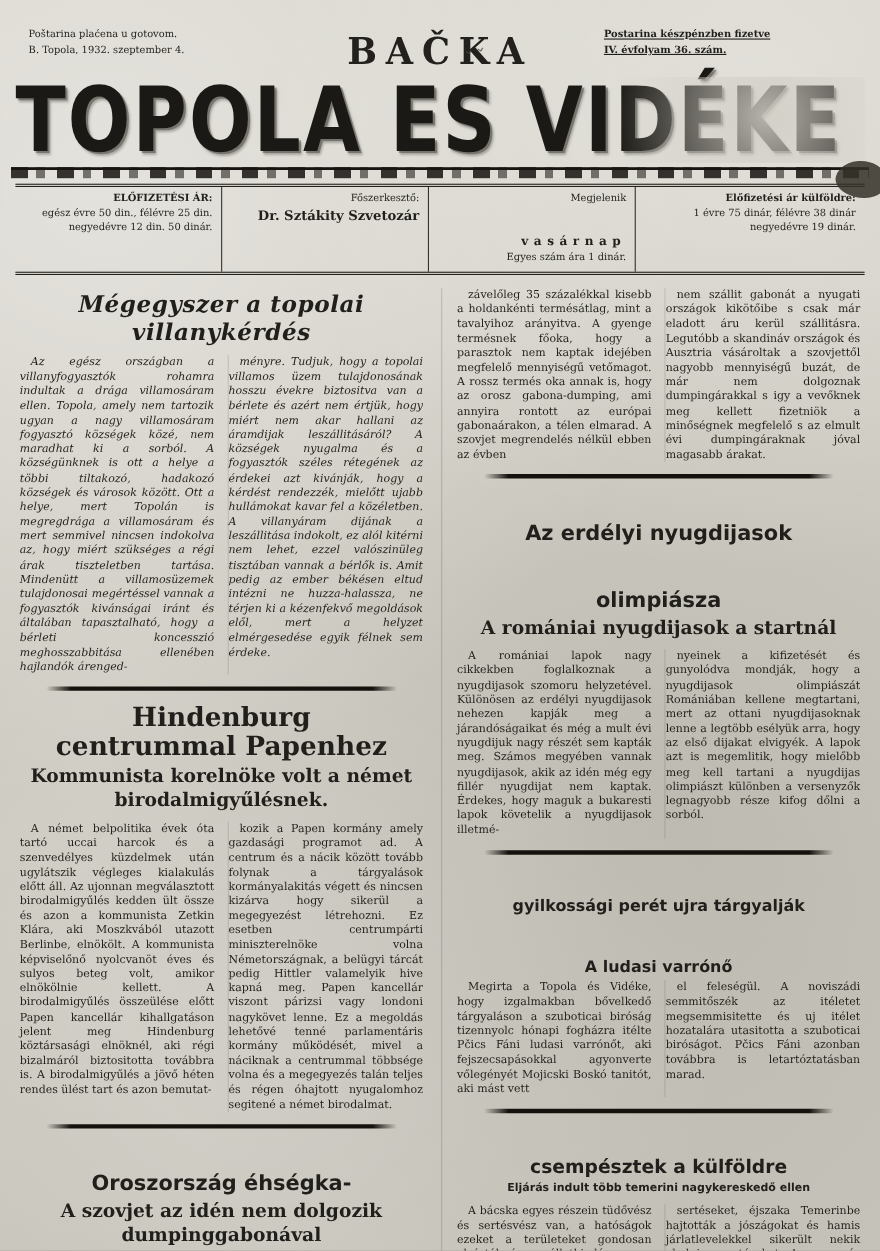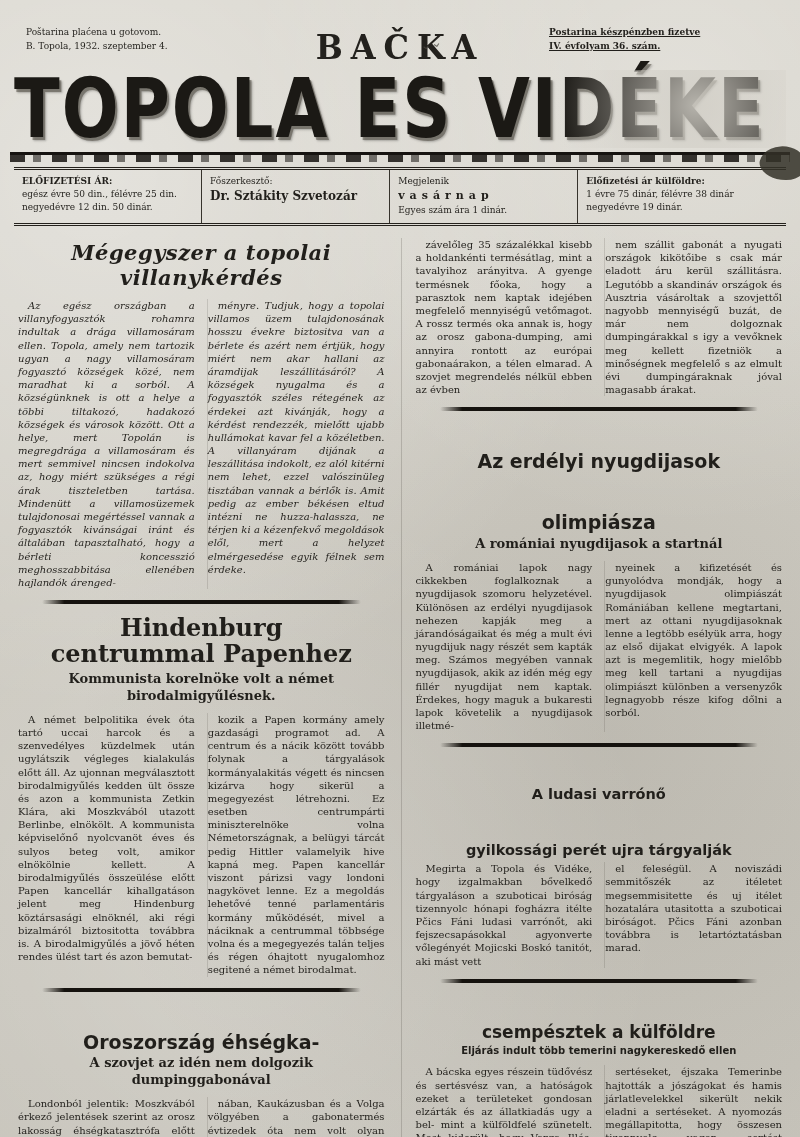--- a/index.html
+++ b/index.html
@@ -57,7 +57,7 @@
   .infobar { display:flex; margin:5px 14px 0 14px;
              border-top:3px double #24211c; border-bottom:3px double #24211c; }
   .infobar .cell { flex:1; padding:5px 8px 6px 8px; font-size:9px; line-height:1.45;
-                   text-align:left; }
+                   text-align:right; }
   .infobar .cell + .cell { border-left:1px solid #36332c; }
   .infobar .cell.wide { flex:1.12; }
   .cell .t { font-weight:bold; display:block; }

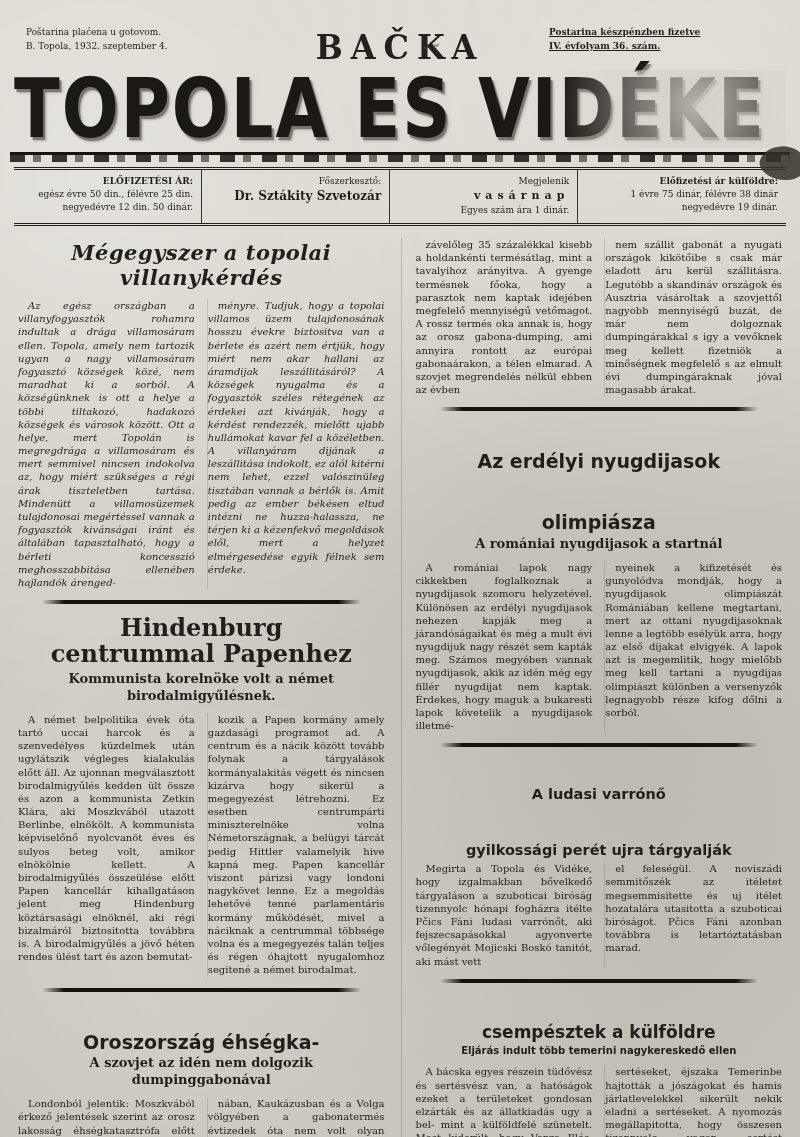--- a/index.html
+++ b/index.html
@@ -62,7 +62,7 @@
   .infobar .cell.wide { flex:1.12; }
   .cell .t { font-weight:bold; display:block; }
   .editor-name { font-weight:bold; font-size:12px; display:block; margin-top:0; }
-  .appears-day { font-weight:bold; letter-spacing:5px; display:block; font-size:11px; }
+  .appears-day { font-weight:bold; letter-spacing:5px; display:block; font-size:11px;margin-top:24px; }
 
   
   .bodywrap { display:flex; gap:16px; padding:12px 18px 0 18px; }

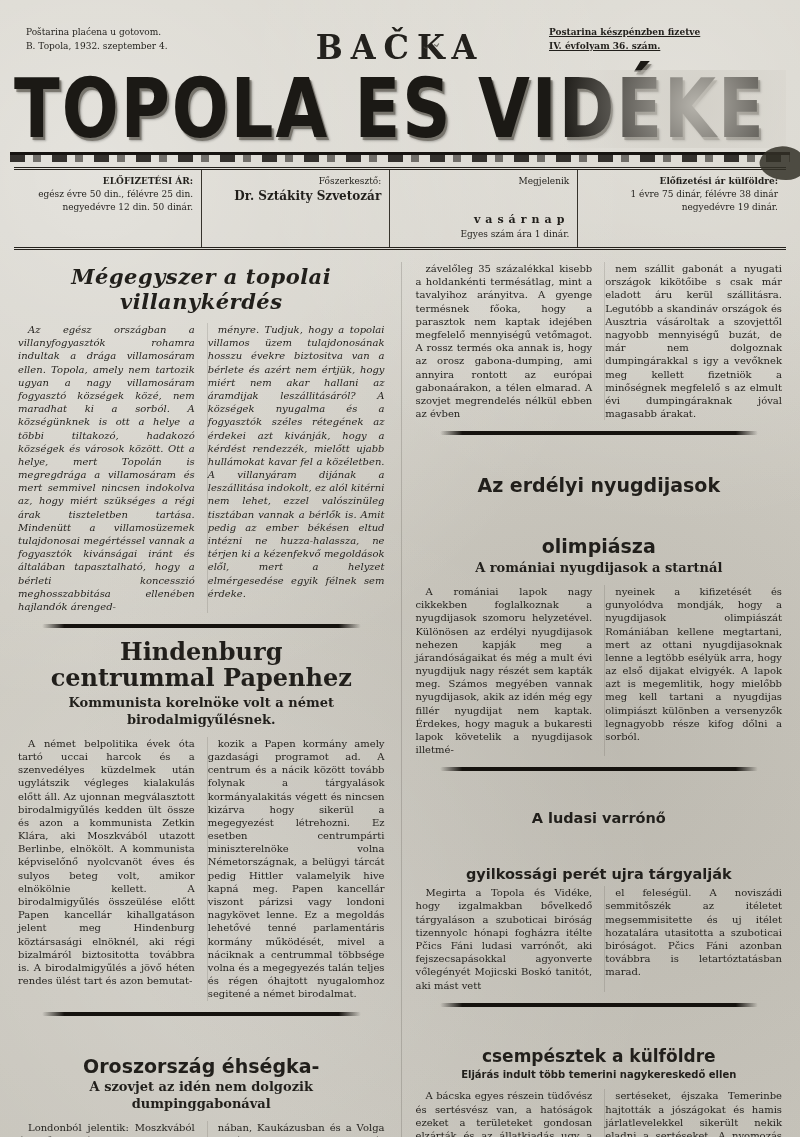--- a/index.html
+++ b/index.html
@@ -85,7 +85,7 @@
   .h-sans span { display:block;margin-top:40px; }
   .h-sans.small { font-size:14.5px; }
   .h-sans.mid { font-size:17px; }
-  .subhead { font-weight:bold; font-size:13px; text-align:center; margin:0 0 8px 0;
+  .subhead { font-weight:bold; font-size:17px; text-align:center; margin:0 0 8px 0;
              line-height:1.3; }
   .subhead.sans { font-family:"DejaVu Sans", sans-serif; font-size:10px; }
 

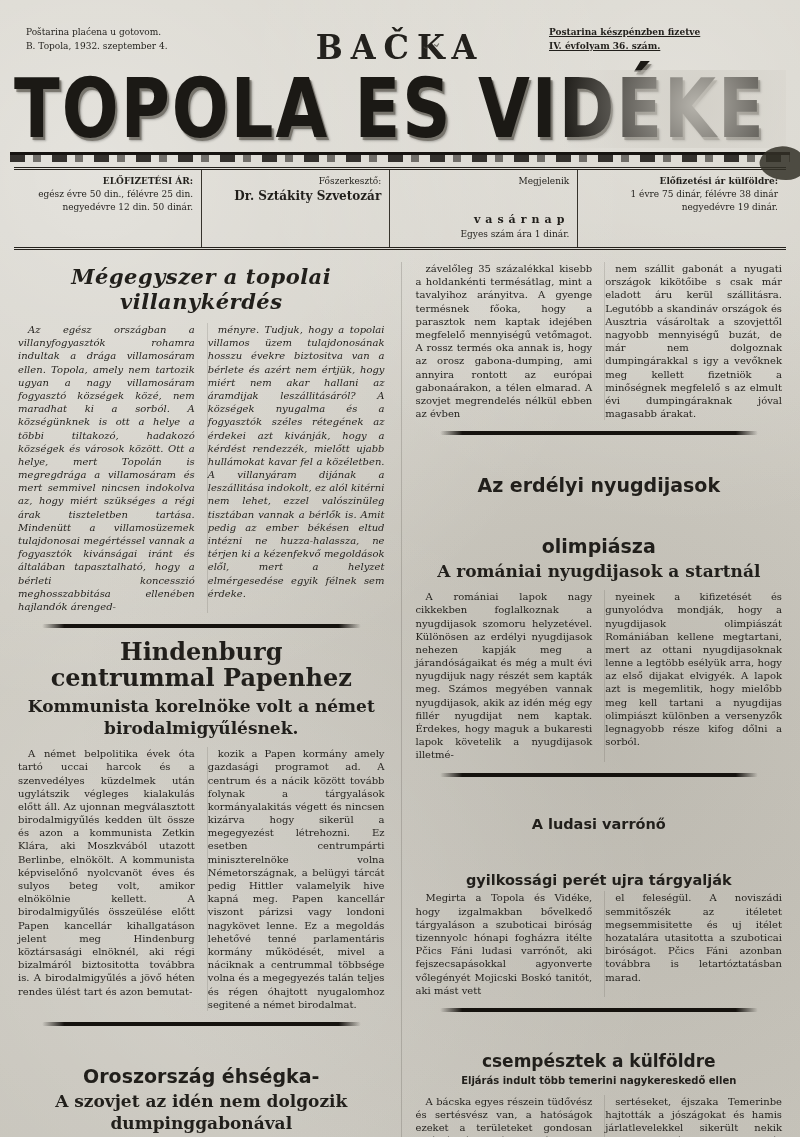--- a/index.html
+++ b/index.html
@@ -229,8 +229,8 @@
 
       <section>
         <h2 class="h-sans small">
+          <span>gyilkossági perét ujra tárgyalják</span>
           <span>A ludasi varrónő</span>
-          <span>gyilkossági perét ujra tárgyalják</span>
         </h2>
         <div class="twocol">
           <div class="col">

